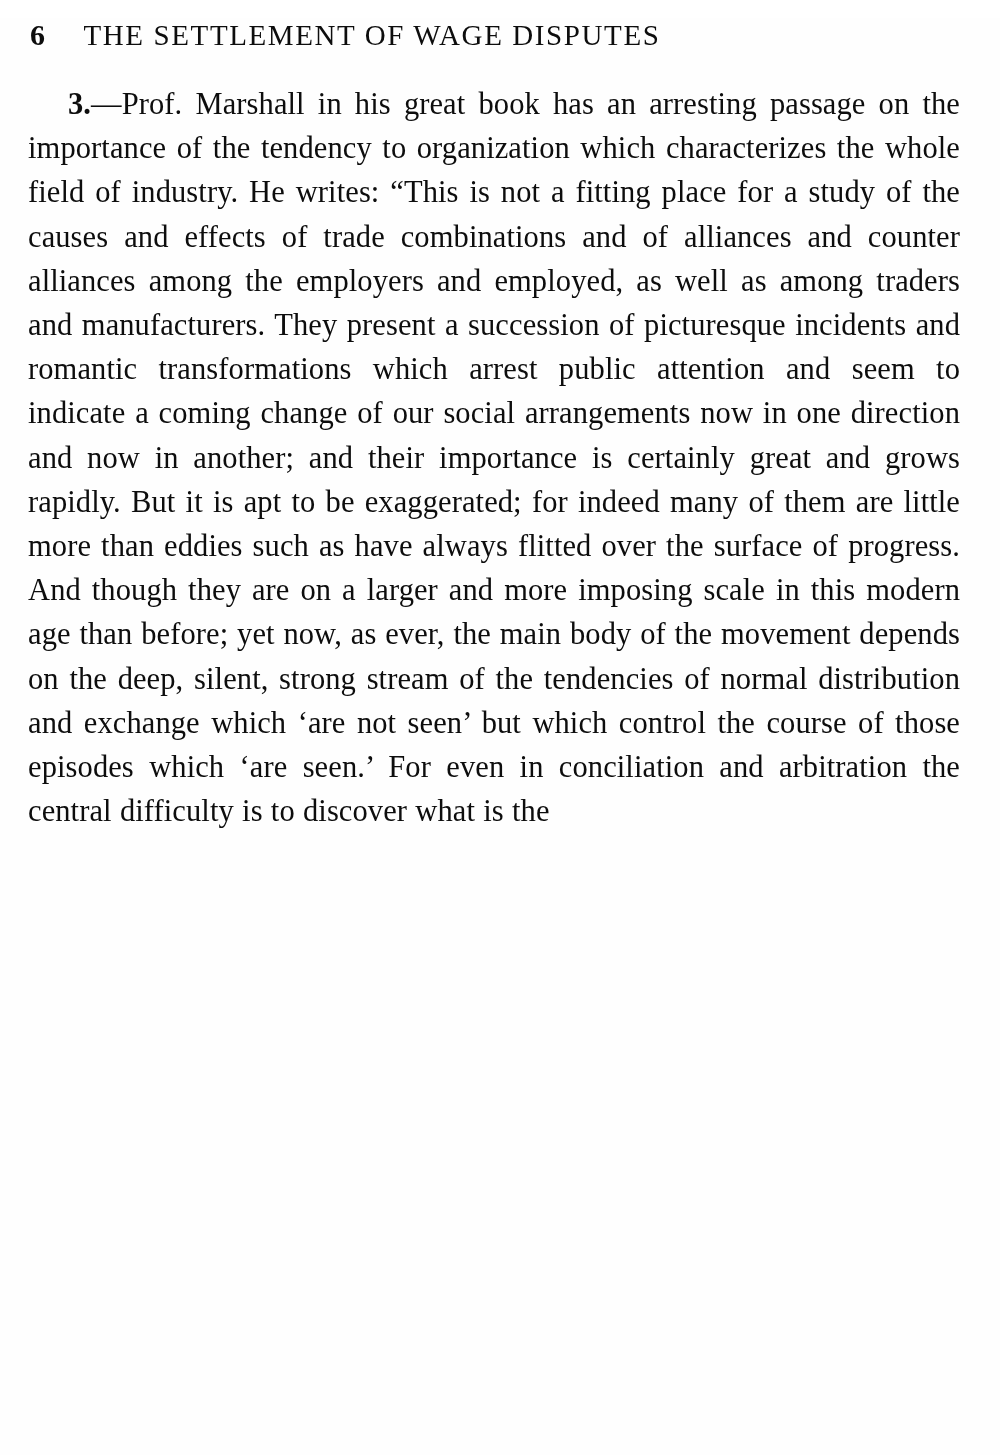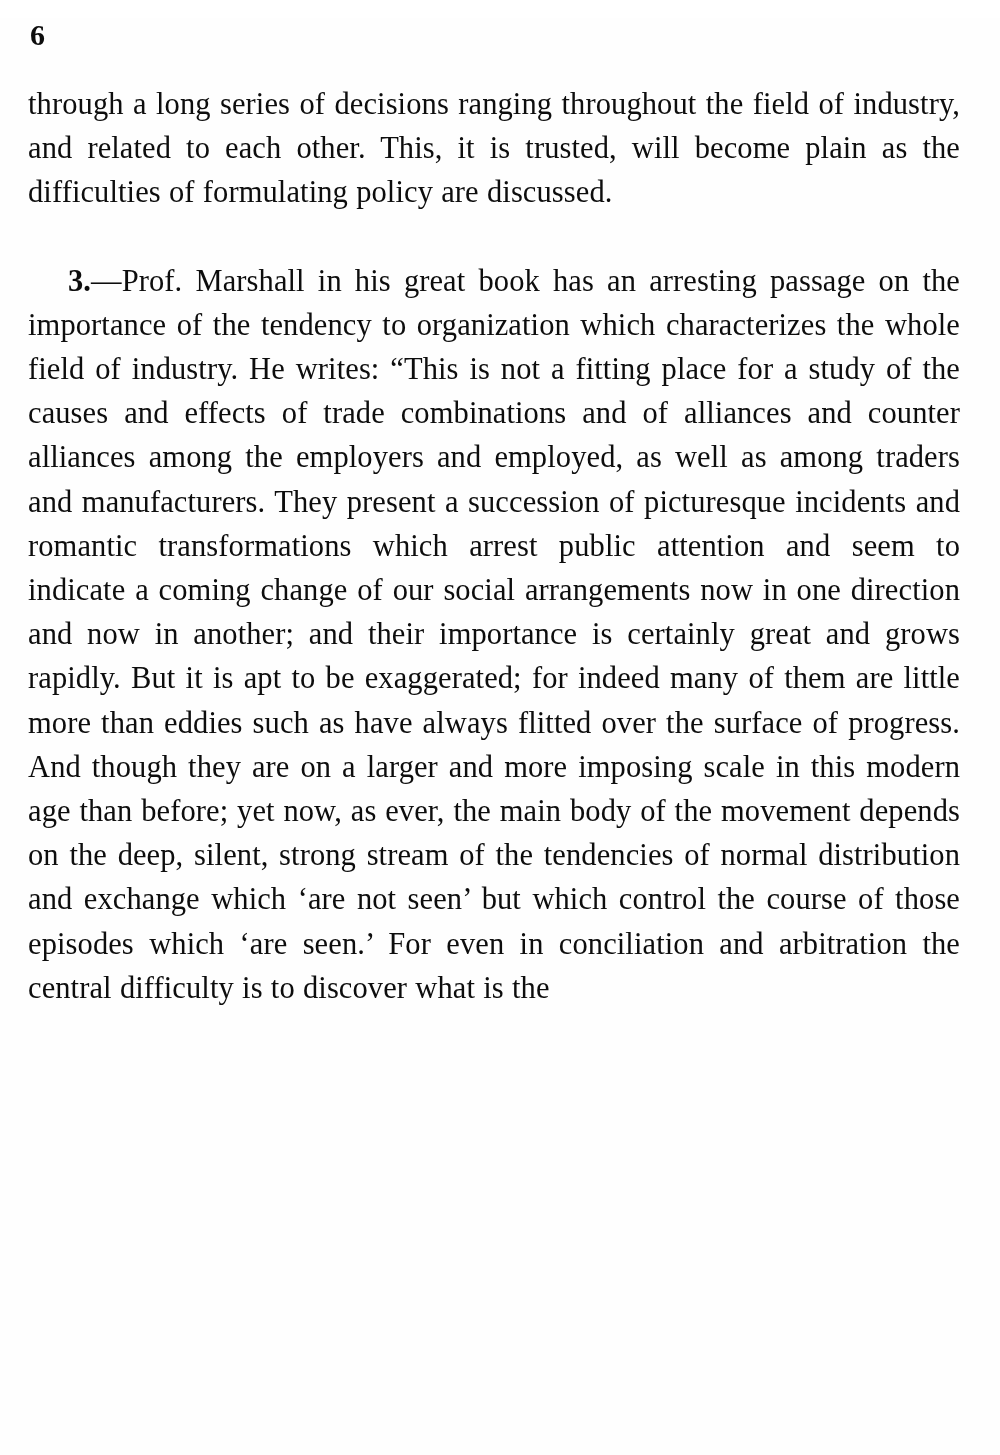--- a/index.html
+++ b/index.html
@@ -70,6 +70,7 @@
 
   <div class="running-head">
     <span class="folio">6</span>
+    <span class="head-title">THE SETTLEMENT OF WAGE DISPUTES</span>
   </div>
 
   <div class="body-text">

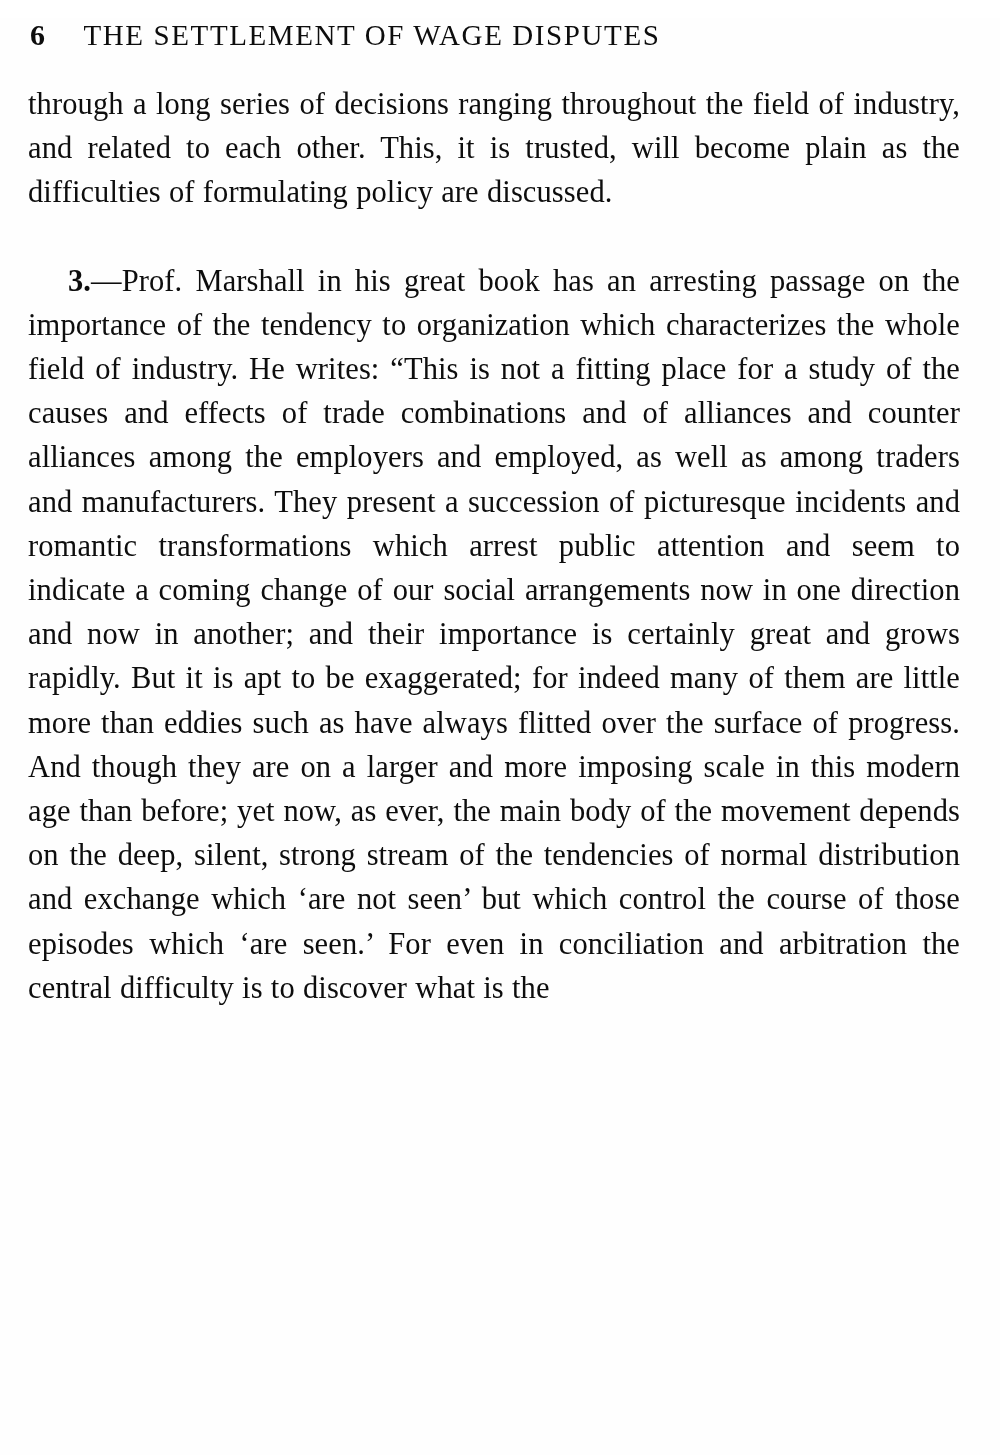--- a/index.html
+++ b/index.html
@@ -75,7 +75,6 @@
 
   <div class="body-text">
 
-    <p class="para">through a long series of decisions ranging throughout the field of industry, and related to each other. This, it is trusted, will become plain as the difficulties of formulating policy are discussed.</p>
 
     <p class="para indent"><span class="secnum">3.</span><span>—Prof. Marshall in his great book has an arresting passage on the importance of the tendency to organization which characterizes the whole field of industry.  He writes:  “This is not a fitting place for a study of the causes and effects of trade combinations and of alliances and counter alliances among the employers and employed, as well as among traders and manufacturers.  They present a succession of picturesque incidents and romantic transformations which arrest public attention and seem to indicate a coming change of our social arrangements now in one direction and now in another; and their importance is certainly great and grows rapidly.  But it is apt to be exaggerated; for indeed many of them are little more than eddies such as have always flitted over the surface of progress.  And though they are on a larger and more imposing scale in this modern age than before; yet now, as ever, the main body of the movement depends on the deep, silent, strong stream of the tendencies of normal distribution and exchange which ‘are not seen’ but which control the course of those episodes which ‘are seen.’  For even in conciliation and arbitration the central difficulty is to discover what is the</span></p>
 

